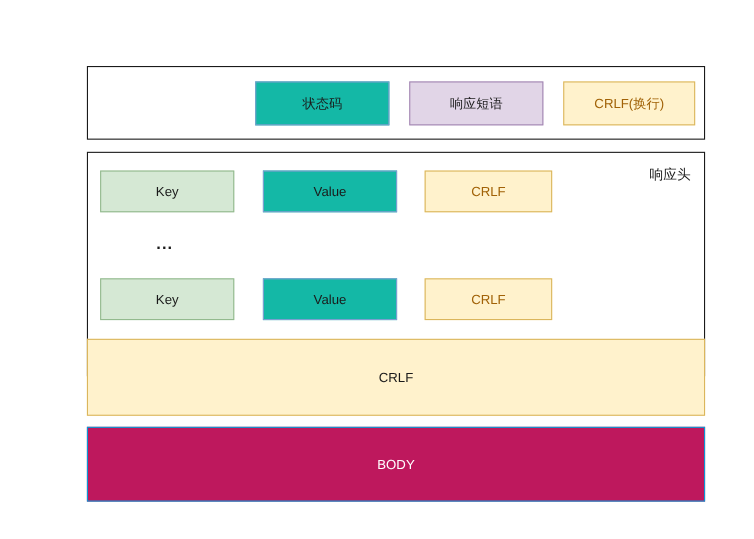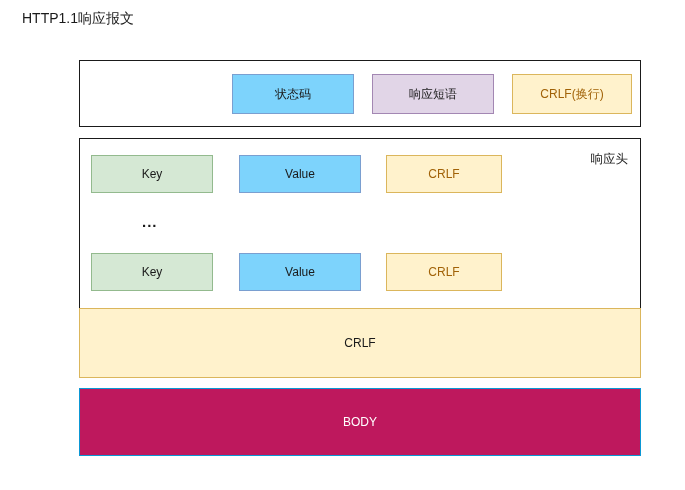--- a/index.html
+++ b/index.html
@@ -149,7 +149,6 @@
 
 <div id="diagram-root">
 
-  <div class="title">HTTP1.1响应报文</div>
 
   <div class="section" id="status-line-section">
     <div class="cell blue" id="cell-status">状态码</div>

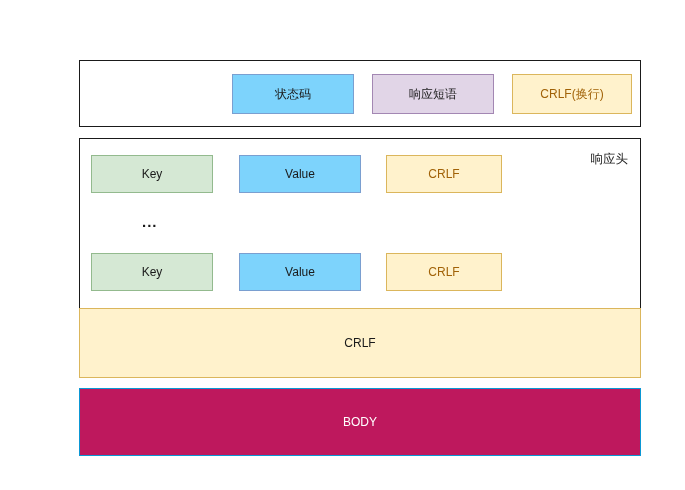--- a/index.html
+++ b/index.html
@@ -67,7 +67,7 @@
     white-space: nowrap;
   }
   .cell.green  { background: #d5e8d4; border-color: #93ba8e; color: #1a1a1a; }
-  .cell.blue   { background: #7dd3fc; border-color: #7a9fd0; color: #1a1a1a; text-align: center; }
+  .cell.blue   { background: #14b8a6; border-color: #7a9fd0; color: #1a1a1a; text-align: center; }
   .cell.purple { background: #e1d5e7; border-color: #a387b3; color: #1a1a1a; }
   .cell.yellow { background: #fff2cc; border-color: #dbb65c; color: #a16207; text-align: center; }
 

